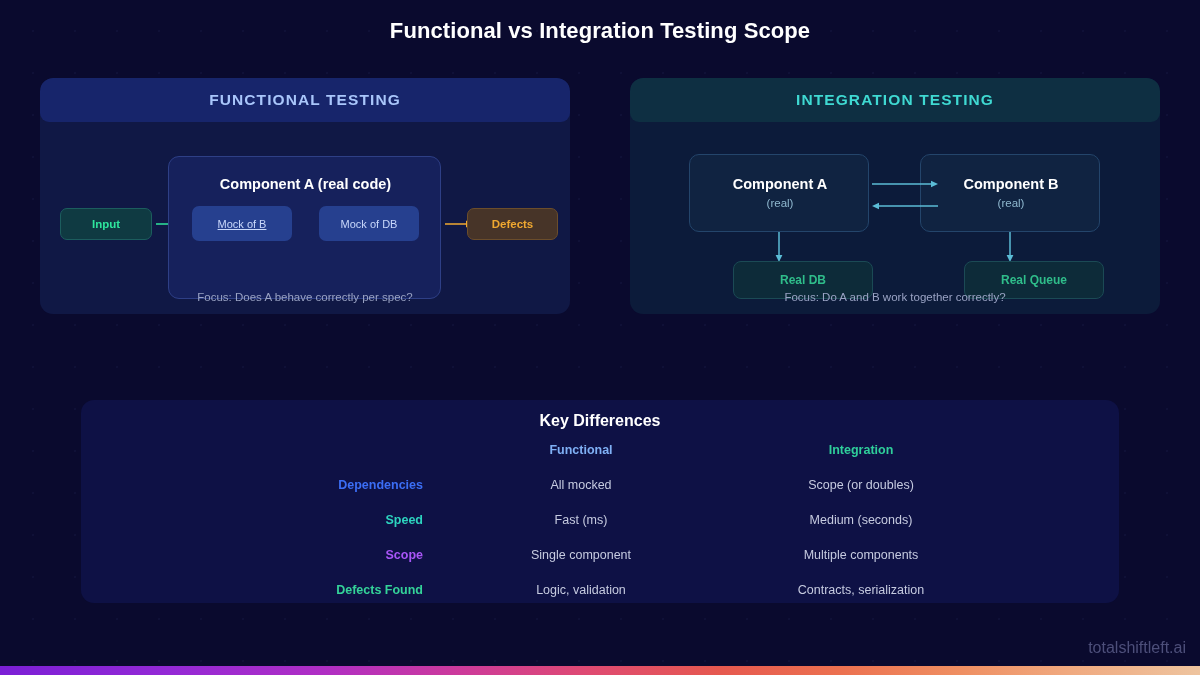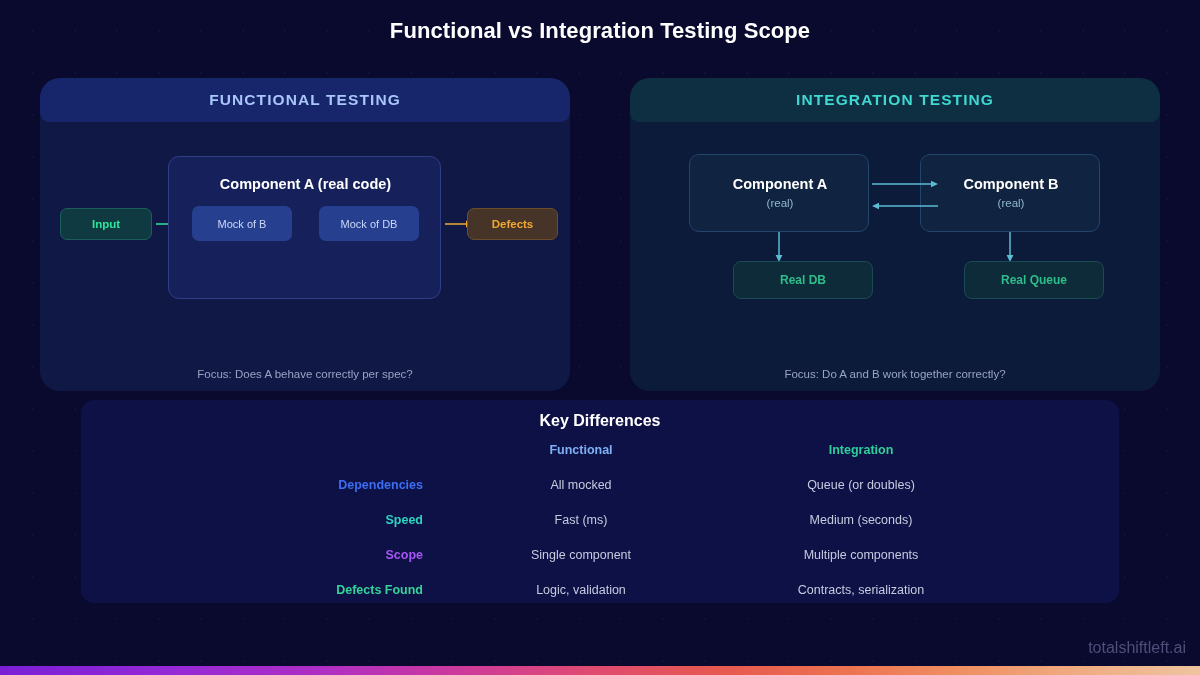--- a/index.html
+++ b/index.html
@@ -53,8 +53,8 @@
     position: absolute;
     top: 78px;
     width: 530px;
-    height: 313px;
-    border-radius: 20px;
+    height: 236px;
+    border-radius: 13px;
     overflow: hidden;
   }
   #panel-functional { left: 40px;  background: #101845; }

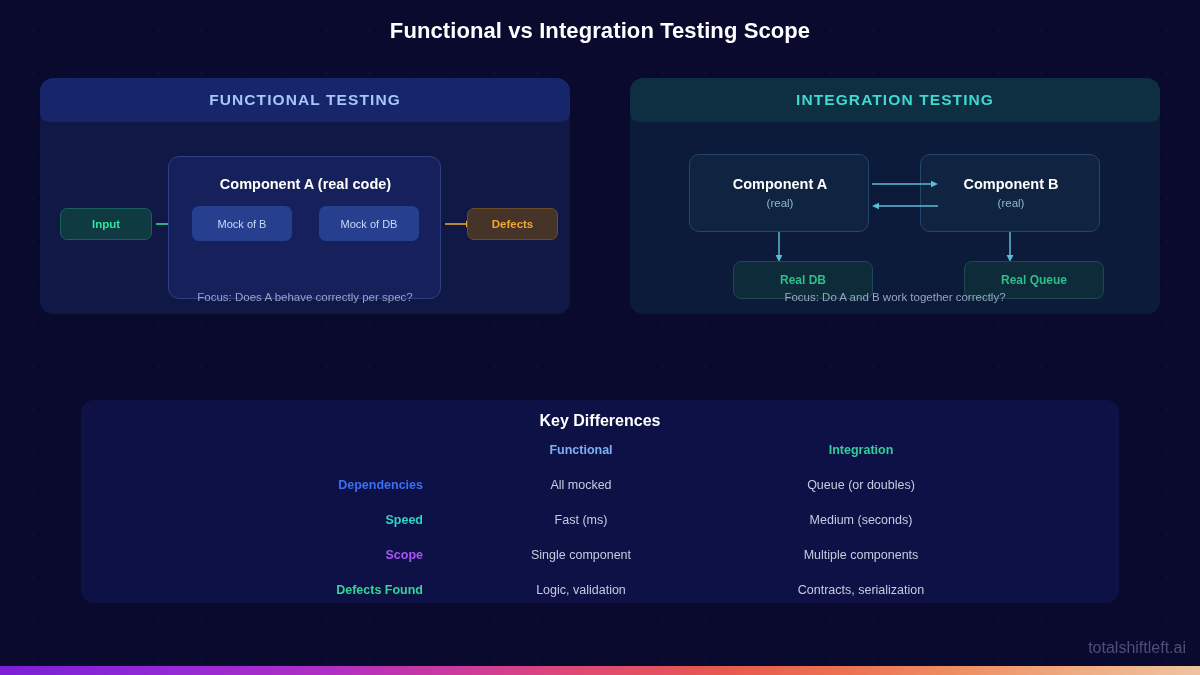--- a/index.html
+++ b/index.html
@@ -117,7 +117,7 @@
     font-size: 11px;
     color: #c9d8fb;
   }
-  #mock-of-b  { left: 23px; }
+  #mock-of-b  { left: 23px; text-decoration: underline; }
   #mock-of-db { left: 150px; }
 
   #input-box {

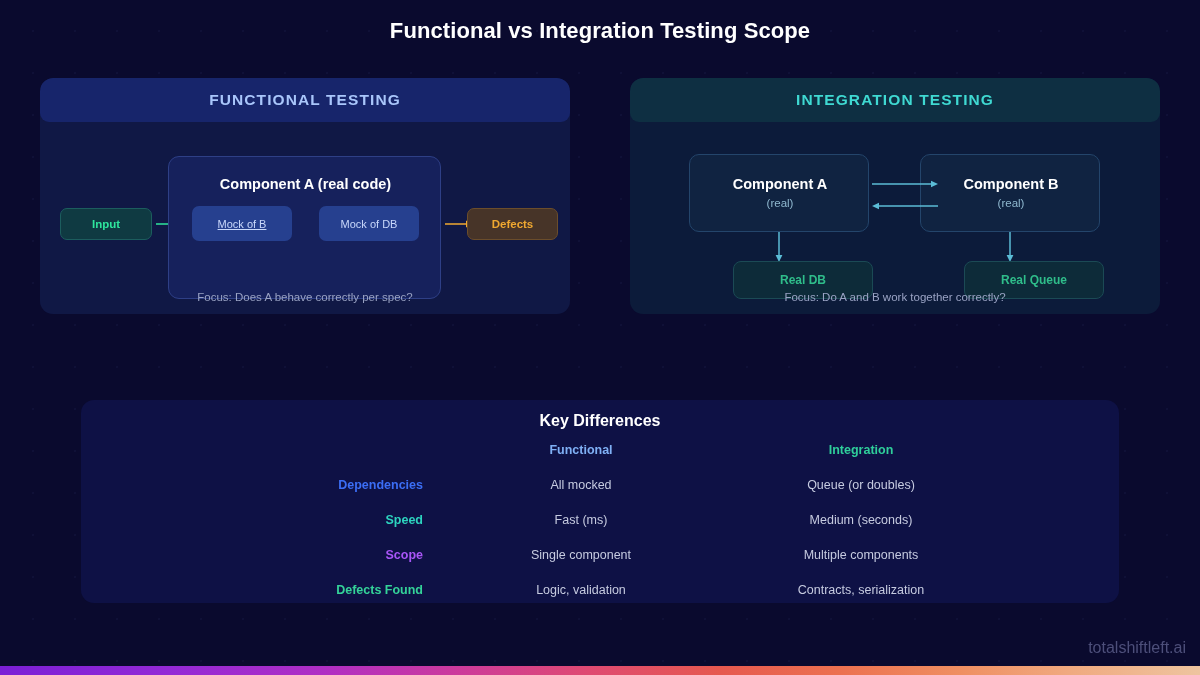--- a/index.html
+++ b/index.html
@@ -388,7 +388,7 @@
       <div class="diff-row">
         <div class="col-label row-label" style="color:#3b6ef5">Dependencies</div>
         <div class="col-func cell-value">All mocked</div>
-        <div class="col-integ cell-value">Queue (or doubles)</div>
+        <div class="col-integ cell-value">Scope (or doubles)</div>
       </div>
 
       <div class="diff-row">

